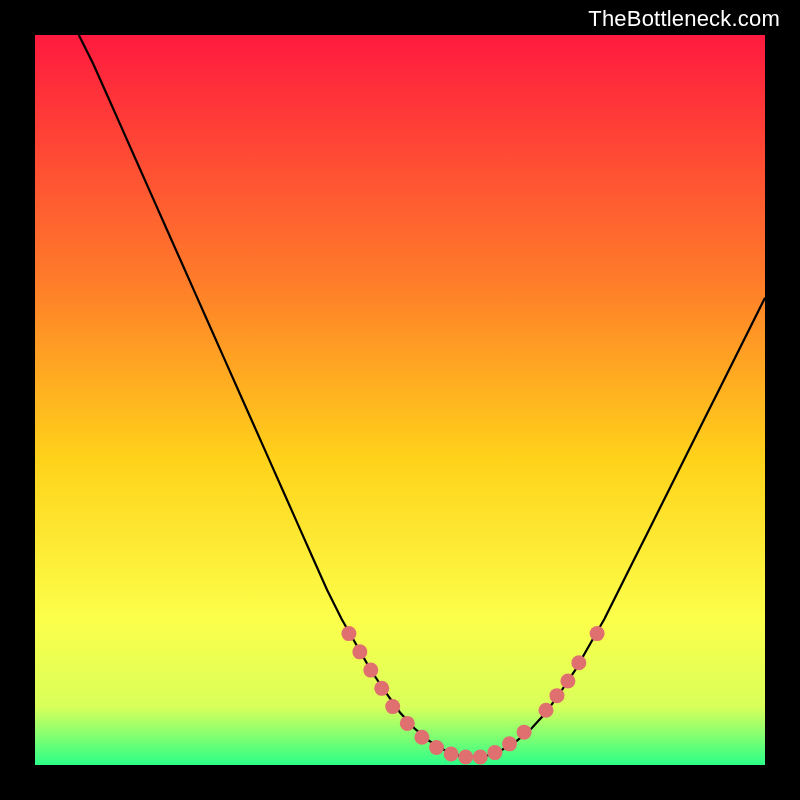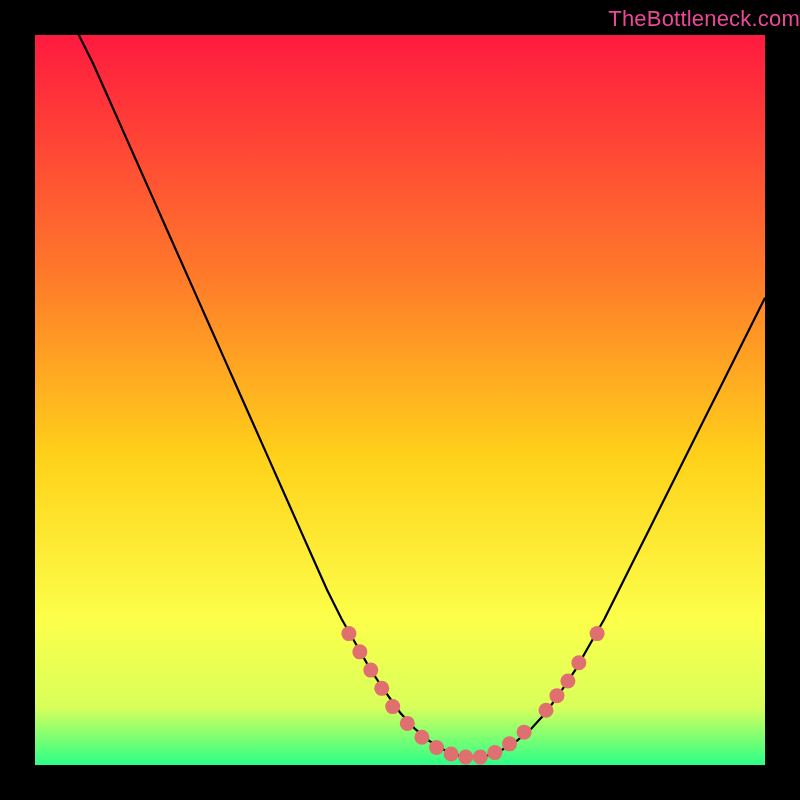--- a/index.html
+++ b/index.html
@@ -19,10 +19,10 @@
   .watermark {
     position: absolute;
     top: 6px;
-    right: 0;
+    right: 20px;
     font-family: Arial, Helvetica, sans-serif;
     font-size: 22px;
-    color: #ec4899;
+    color: #ffffff;
     letter-spacing: 0.2px;
     z-index: 10;
   }

